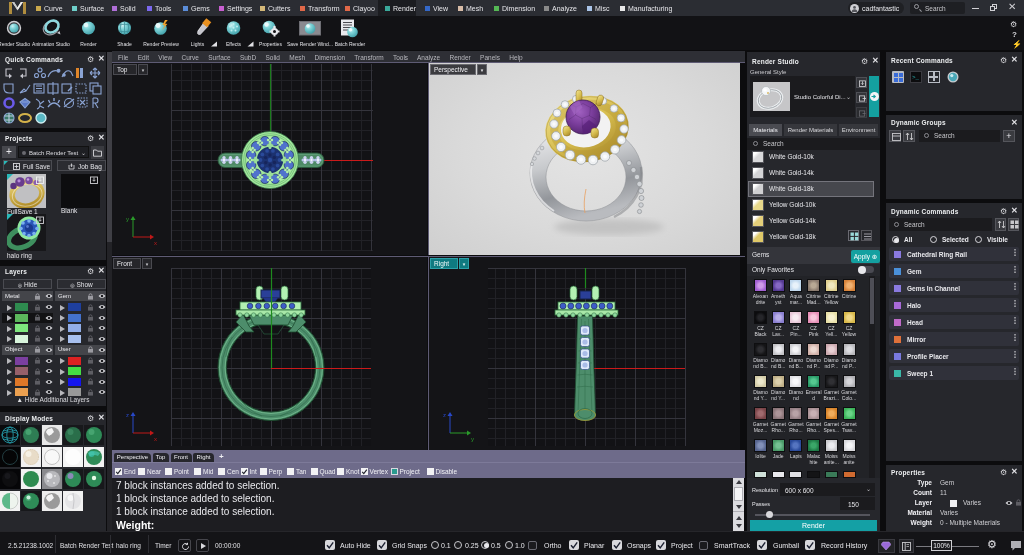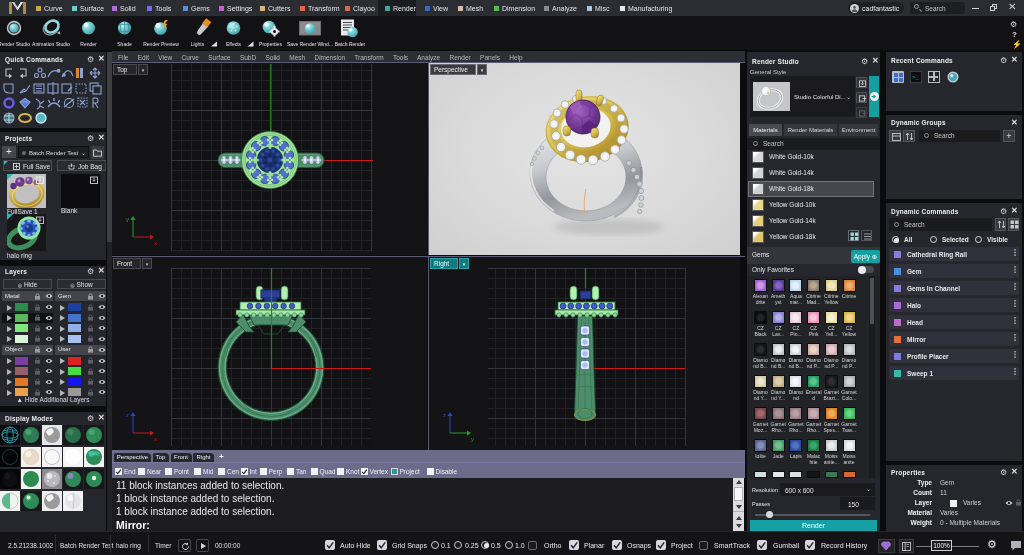--- a/index.html
+++ b/index.html
@@ -1385,7 +1385,7 @@
 </div>
 
 <div class="a" id="cmdarea" style="left:112px;top:478px;width:621px;height:53px;background:#1d1d21;">
-  <div class="a" style="left:4px;top:2px;font-size:10px;color:#e8e8ec;">11 block instances added to selection.</div>
+  <div class="a" style="left:4px;top:2px;font-size:10px;color:#e8e8ec;">7 block instances added to selection.</div>
   <div class="a" style="left:4px;top:15px;font-size:10px;color:#e8e8ec;">1 block instance added to selection.</div>
   <div class="a" style="left:4px;top:28px;font-size:10px;color:#e8e8ec;">1 block instance added to selection.</div>
   <div class="a" style="left:4px;top:41px;font-size:10.5px;color:#ffffff;font-weight:bold;">Mirror:</div>

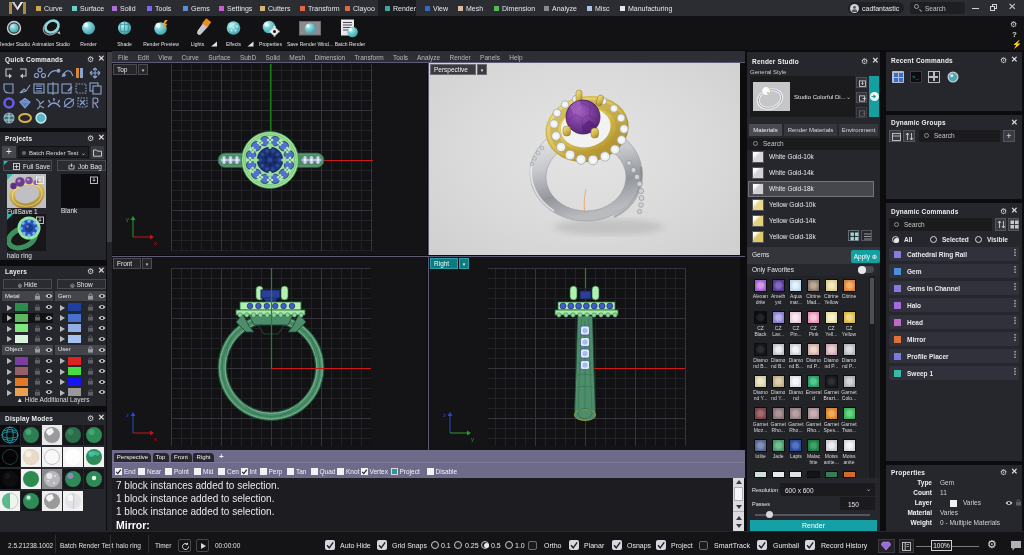--- a/index.html
+++ b/index.html
@@ -1388,7 +1388,7 @@
   <div class="a" style="left:4px;top:2px;font-size:10px;color:#e8e8ec;">7 block instances added to selection.</div>
   <div class="a" style="left:4px;top:15px;font-size:10px;color:#e8e8ec;">1 block instance added to selection.</div>
   <div class="a" style="left:4px;top:28px;font-size:10px;color:#e8e8ec;">1 block instance added to selection.</div>
-  <div class="a" style="left:4px;top:41px;font-size:10.5px;color:#ffffff;font-weight:bold;">Mirror:</div>
+  <div class="a" style="left:4px;top:41px;font-size:10.5px;color:#ffffff;font-weight:bold;">Weight:</div>
 </div>
 <div class="a" id="cmdscroll" style="left:733px;top:478px;width:11px;height:53px;background:#dcdce0;">
   <div class="a" style="left:2.5px;top:2px;width:0;height:0;border-left:3px solid transparent;border-right:3px solid transparent;border-bottom:4px solid #3a3a40;"></div>

